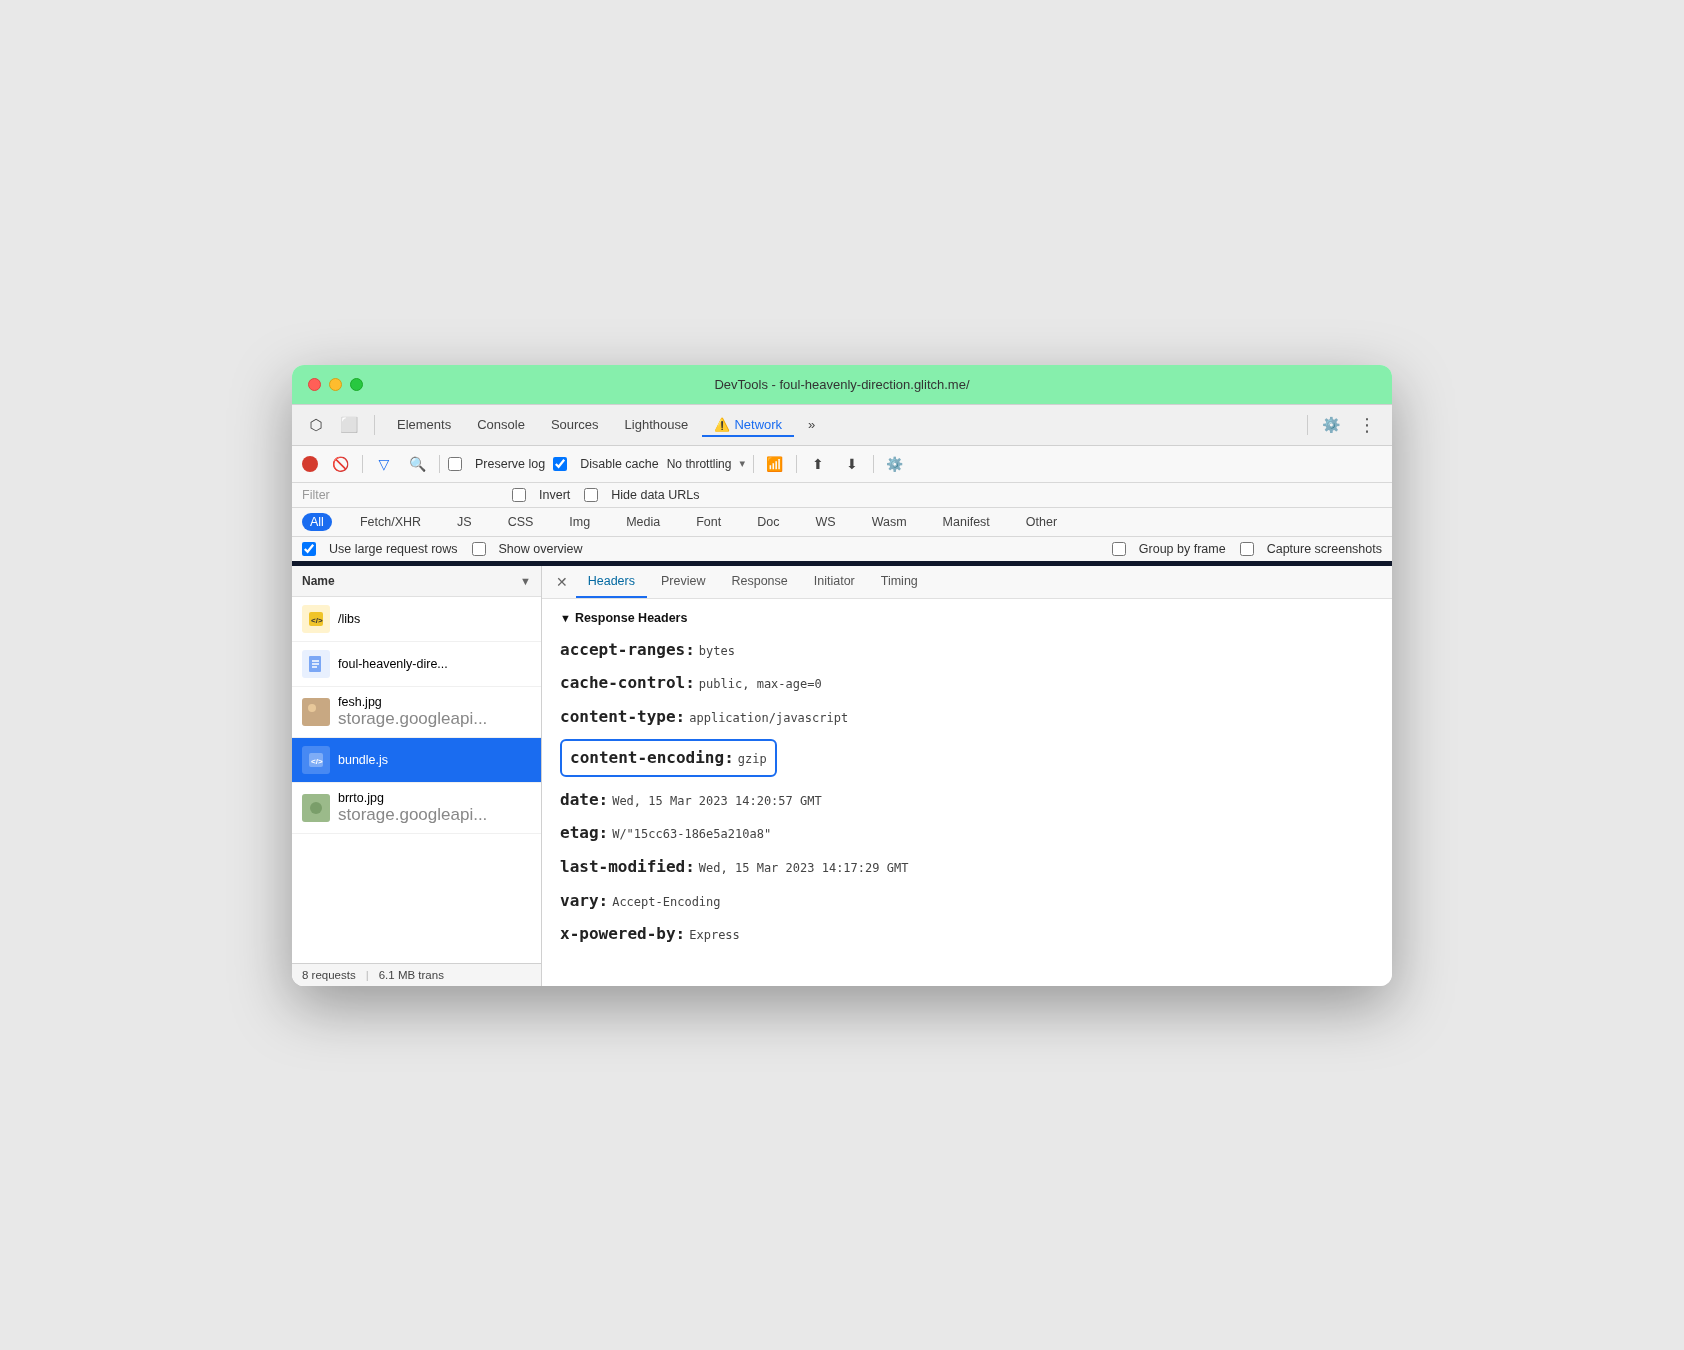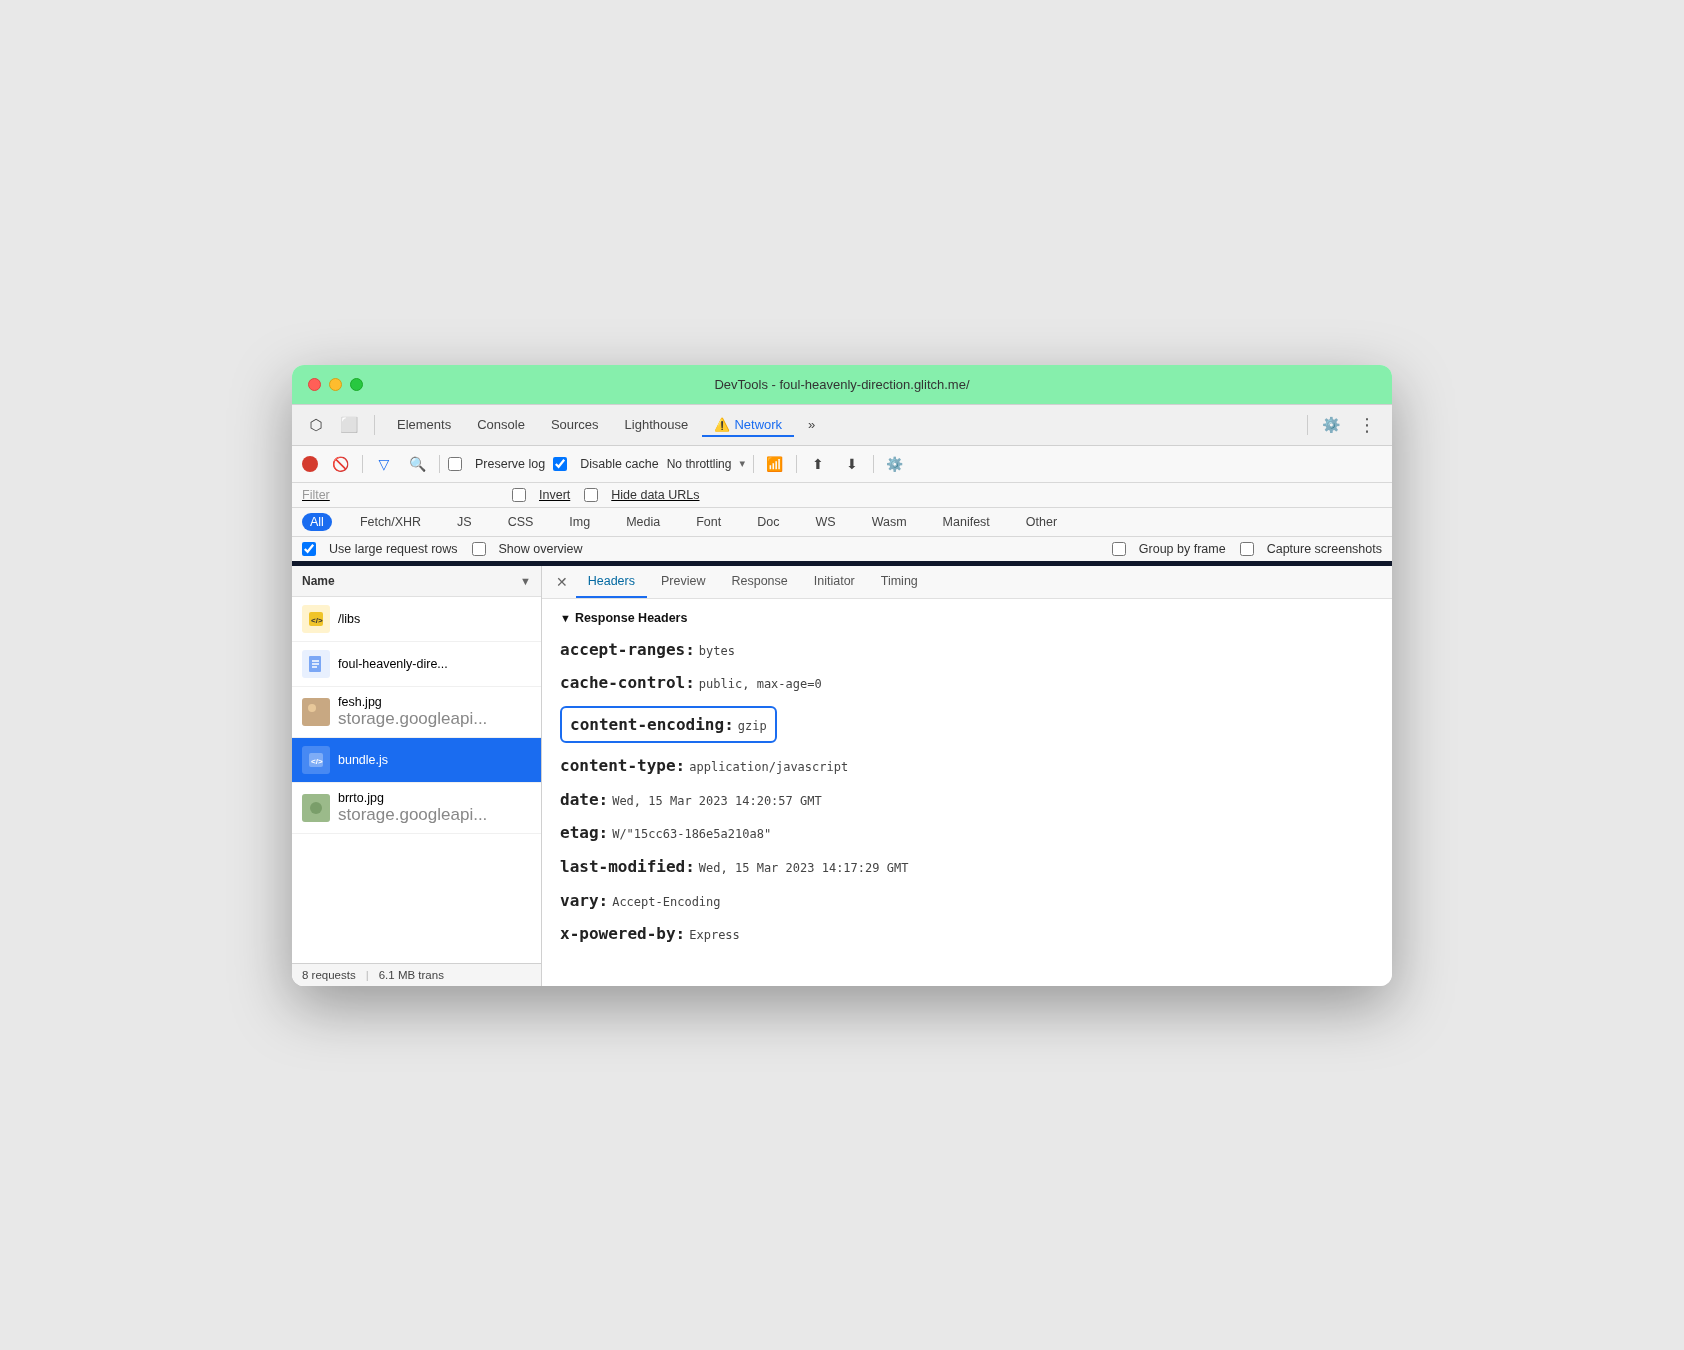--- a/index.html
+++ b/index.html
@@ -169,7 +169,6 @@
       display: flex;
       align-items: center;
       gap: 10px;
-      text-decoration: underline;
     }
     .filter-input {
       font-size: 12.5px;

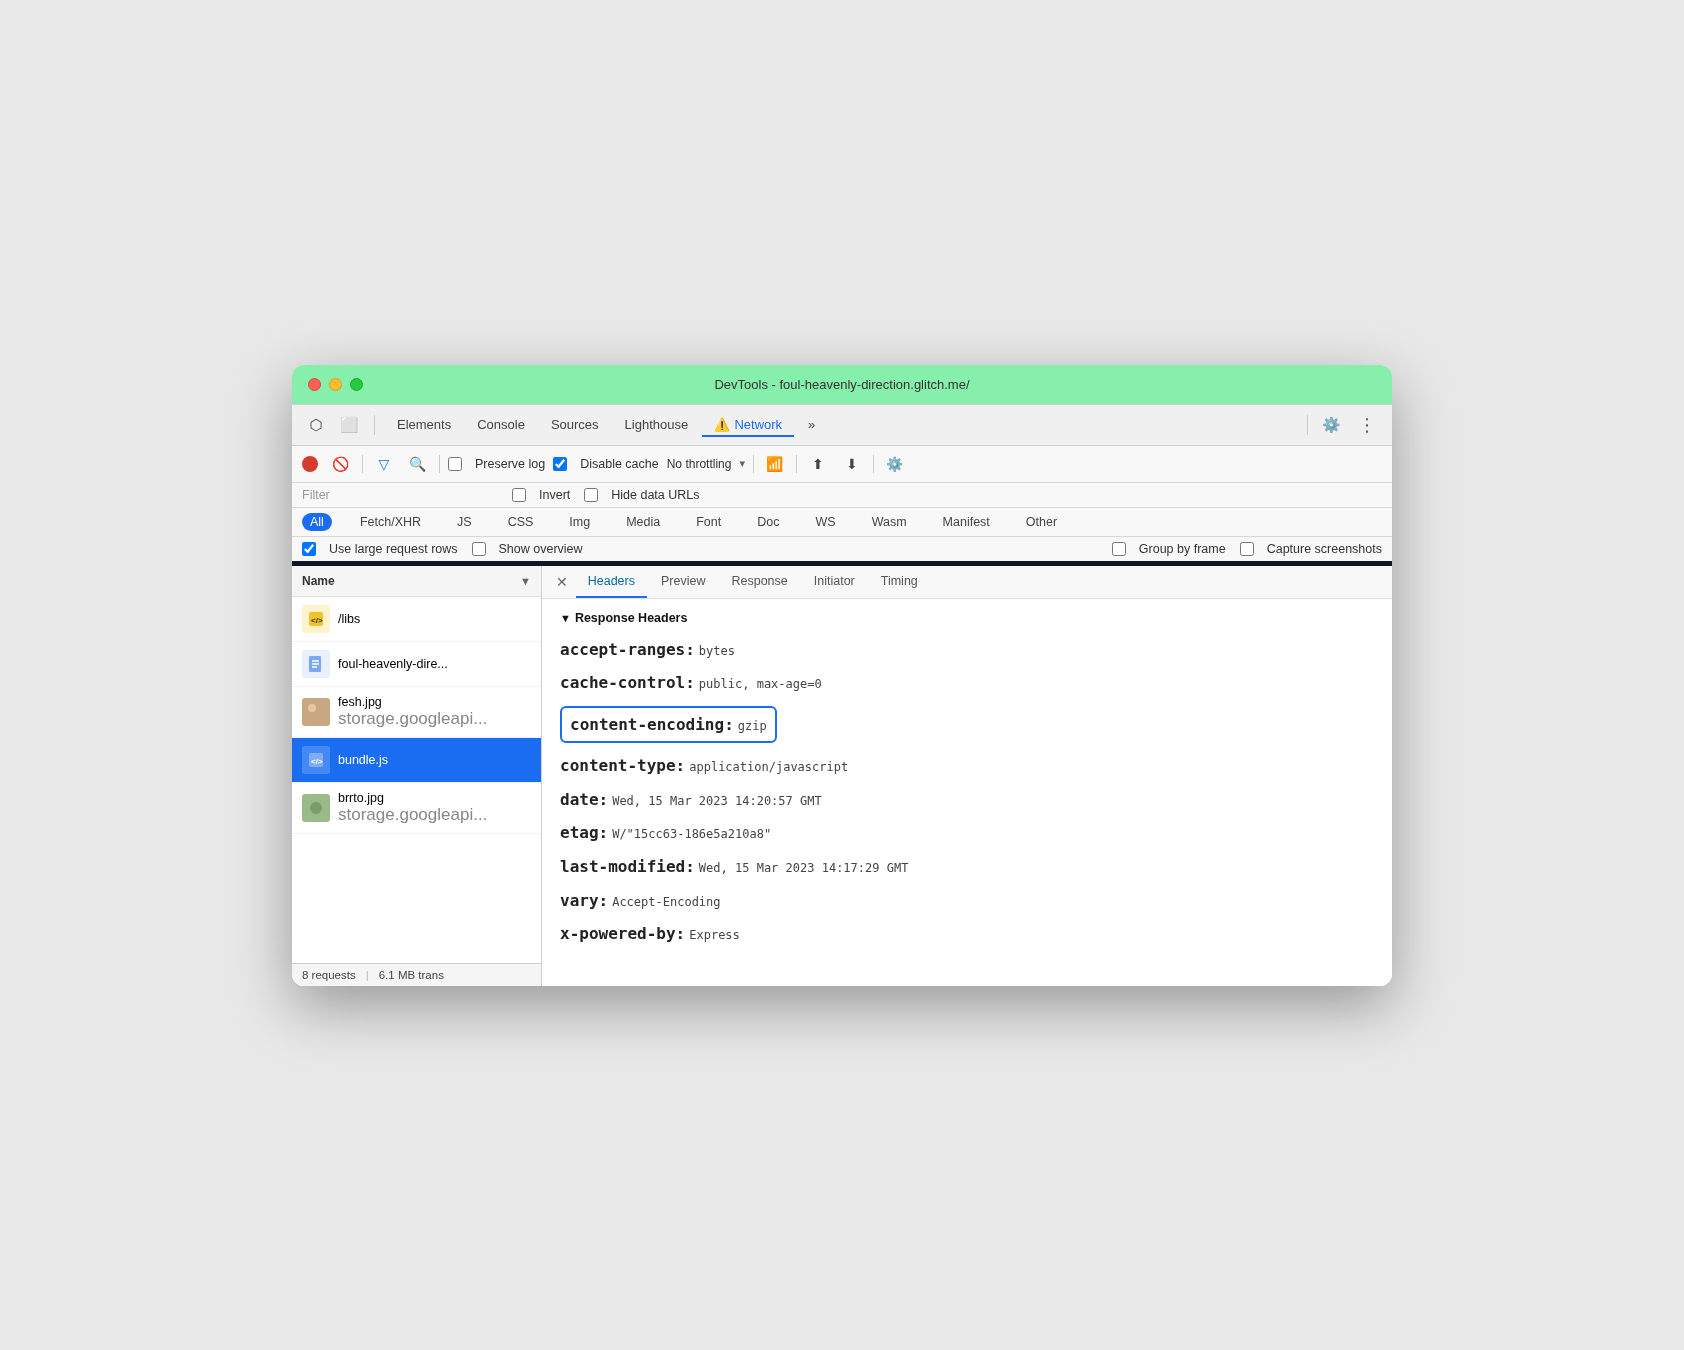--- a/index.html
+++ b/index.html
@@ -593,16 +593,16 @@
           <span class="header-value">public, max-age=0</span>
         </div>
         <div class="header-row">
+          <span class="header-name">content-type:</span>
+          <span class="header-value">application/javascript</span>
+        </div>
+        <div class="header-row">
           <span class="content-encoding-row">
             <span class="header-name">content-encoding:</span>
             <span class="header-value">gzip</span>
           </span>
         </div>
         <div class="header-row">
-          <span class="header-name">content-type:</span>
-          <span class="header-value">application/javascript</span>
-        </div>
-        <div class="header-row">
           <span class="header-name">date:</span>
           <span class="header-value">Wed, 15 Mar 2023 14:20:57 GMT</span>
         </div>

